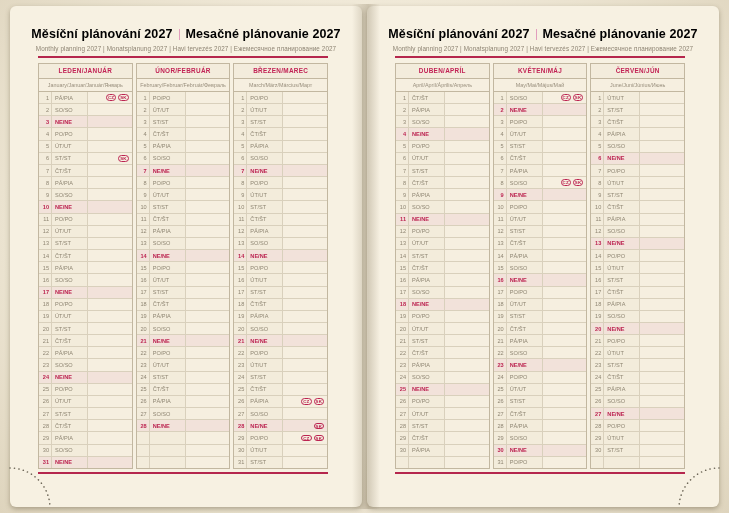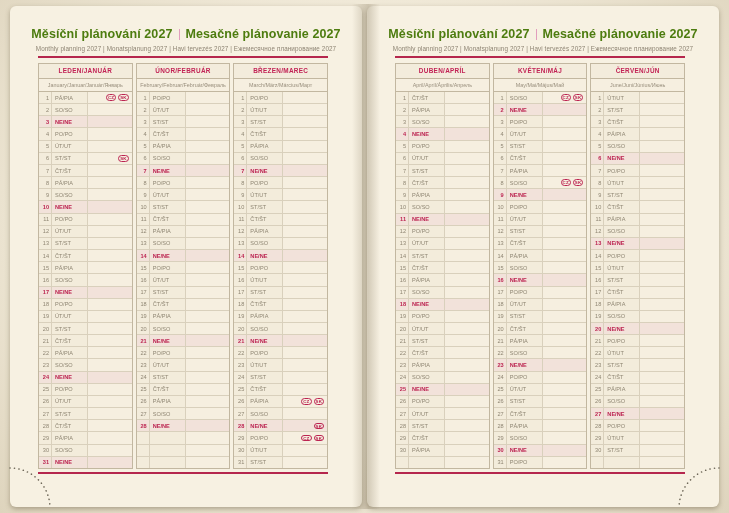--- a/index.html
+++ b/index.html
@@ -22,7 +22,7 @@
   }
   .p-title{
     position:absolute; top:21px; left:0; right:0; text-align:center;
-    font-size:12.5px; font-weight:bold; color:#4d7c0f; letter-spacing:.1px;
+    font-size:12.5px; font-weight:bold; color:#000000; letter-spacing:.1px;
     display:flex; justify-content:center; align-items:center; gap:6px;
   }
   .p-title .tsep{display:inline-block; width:1px; height:11px; background:#e29ebd;}

